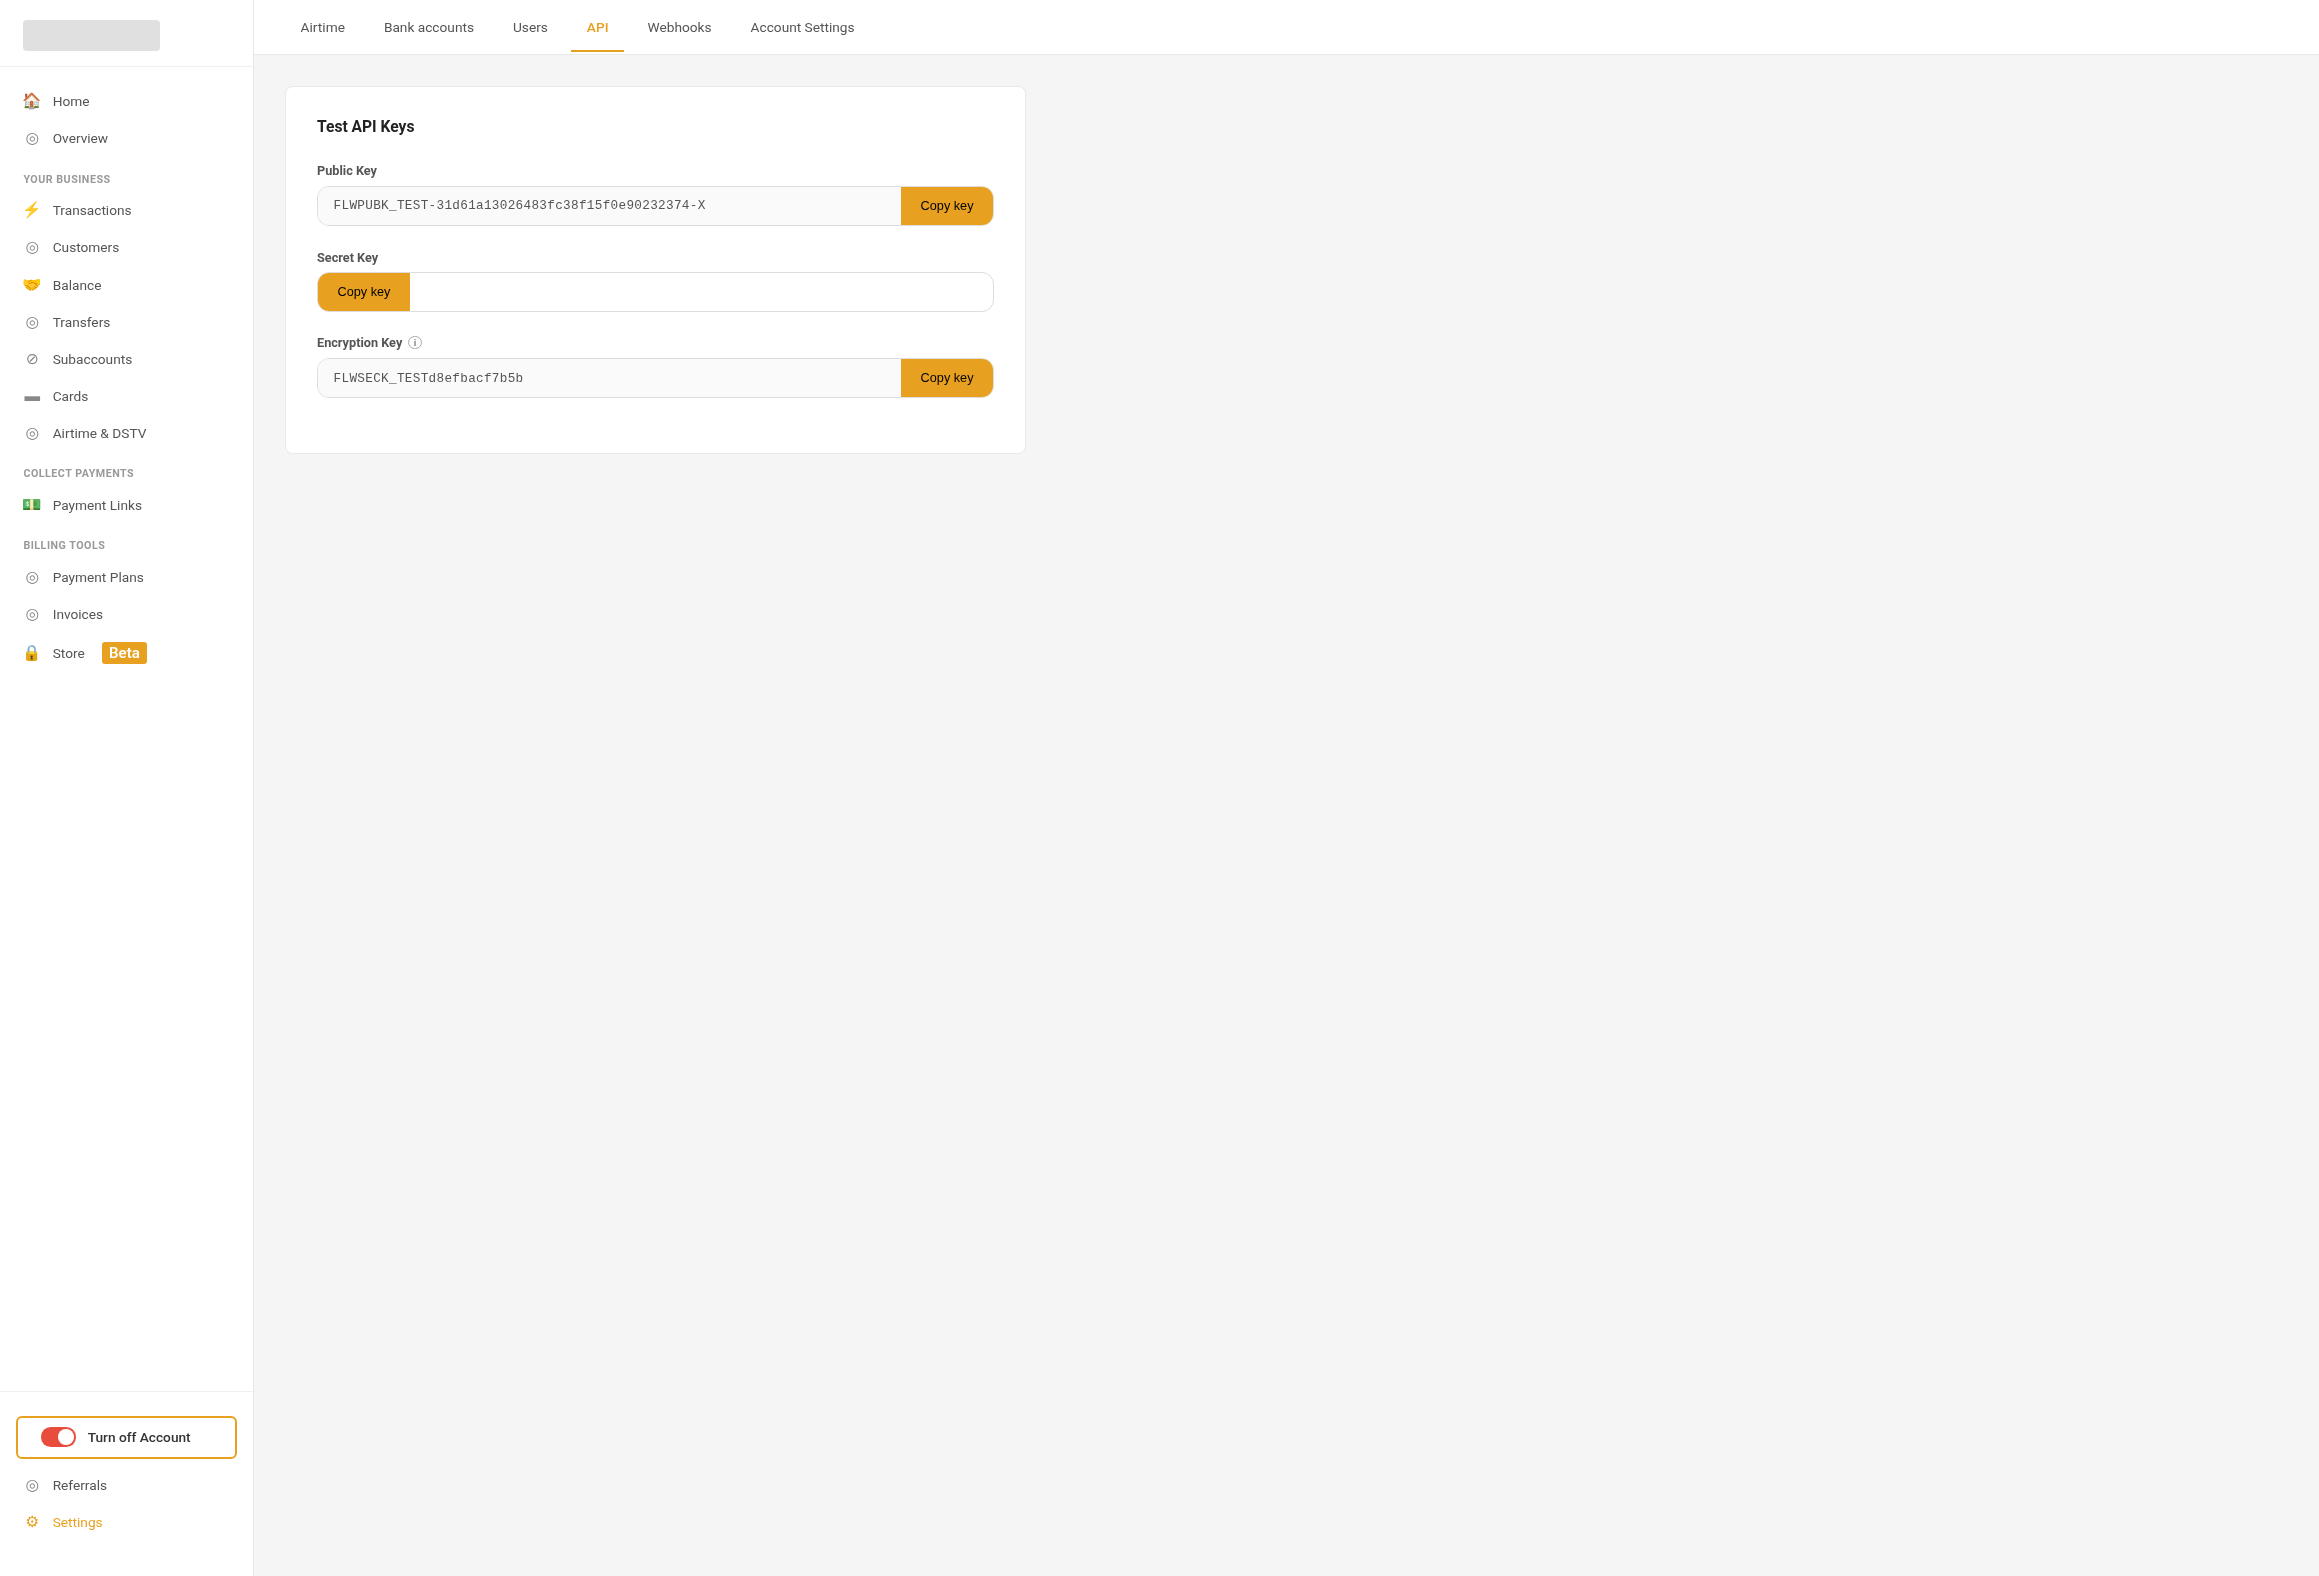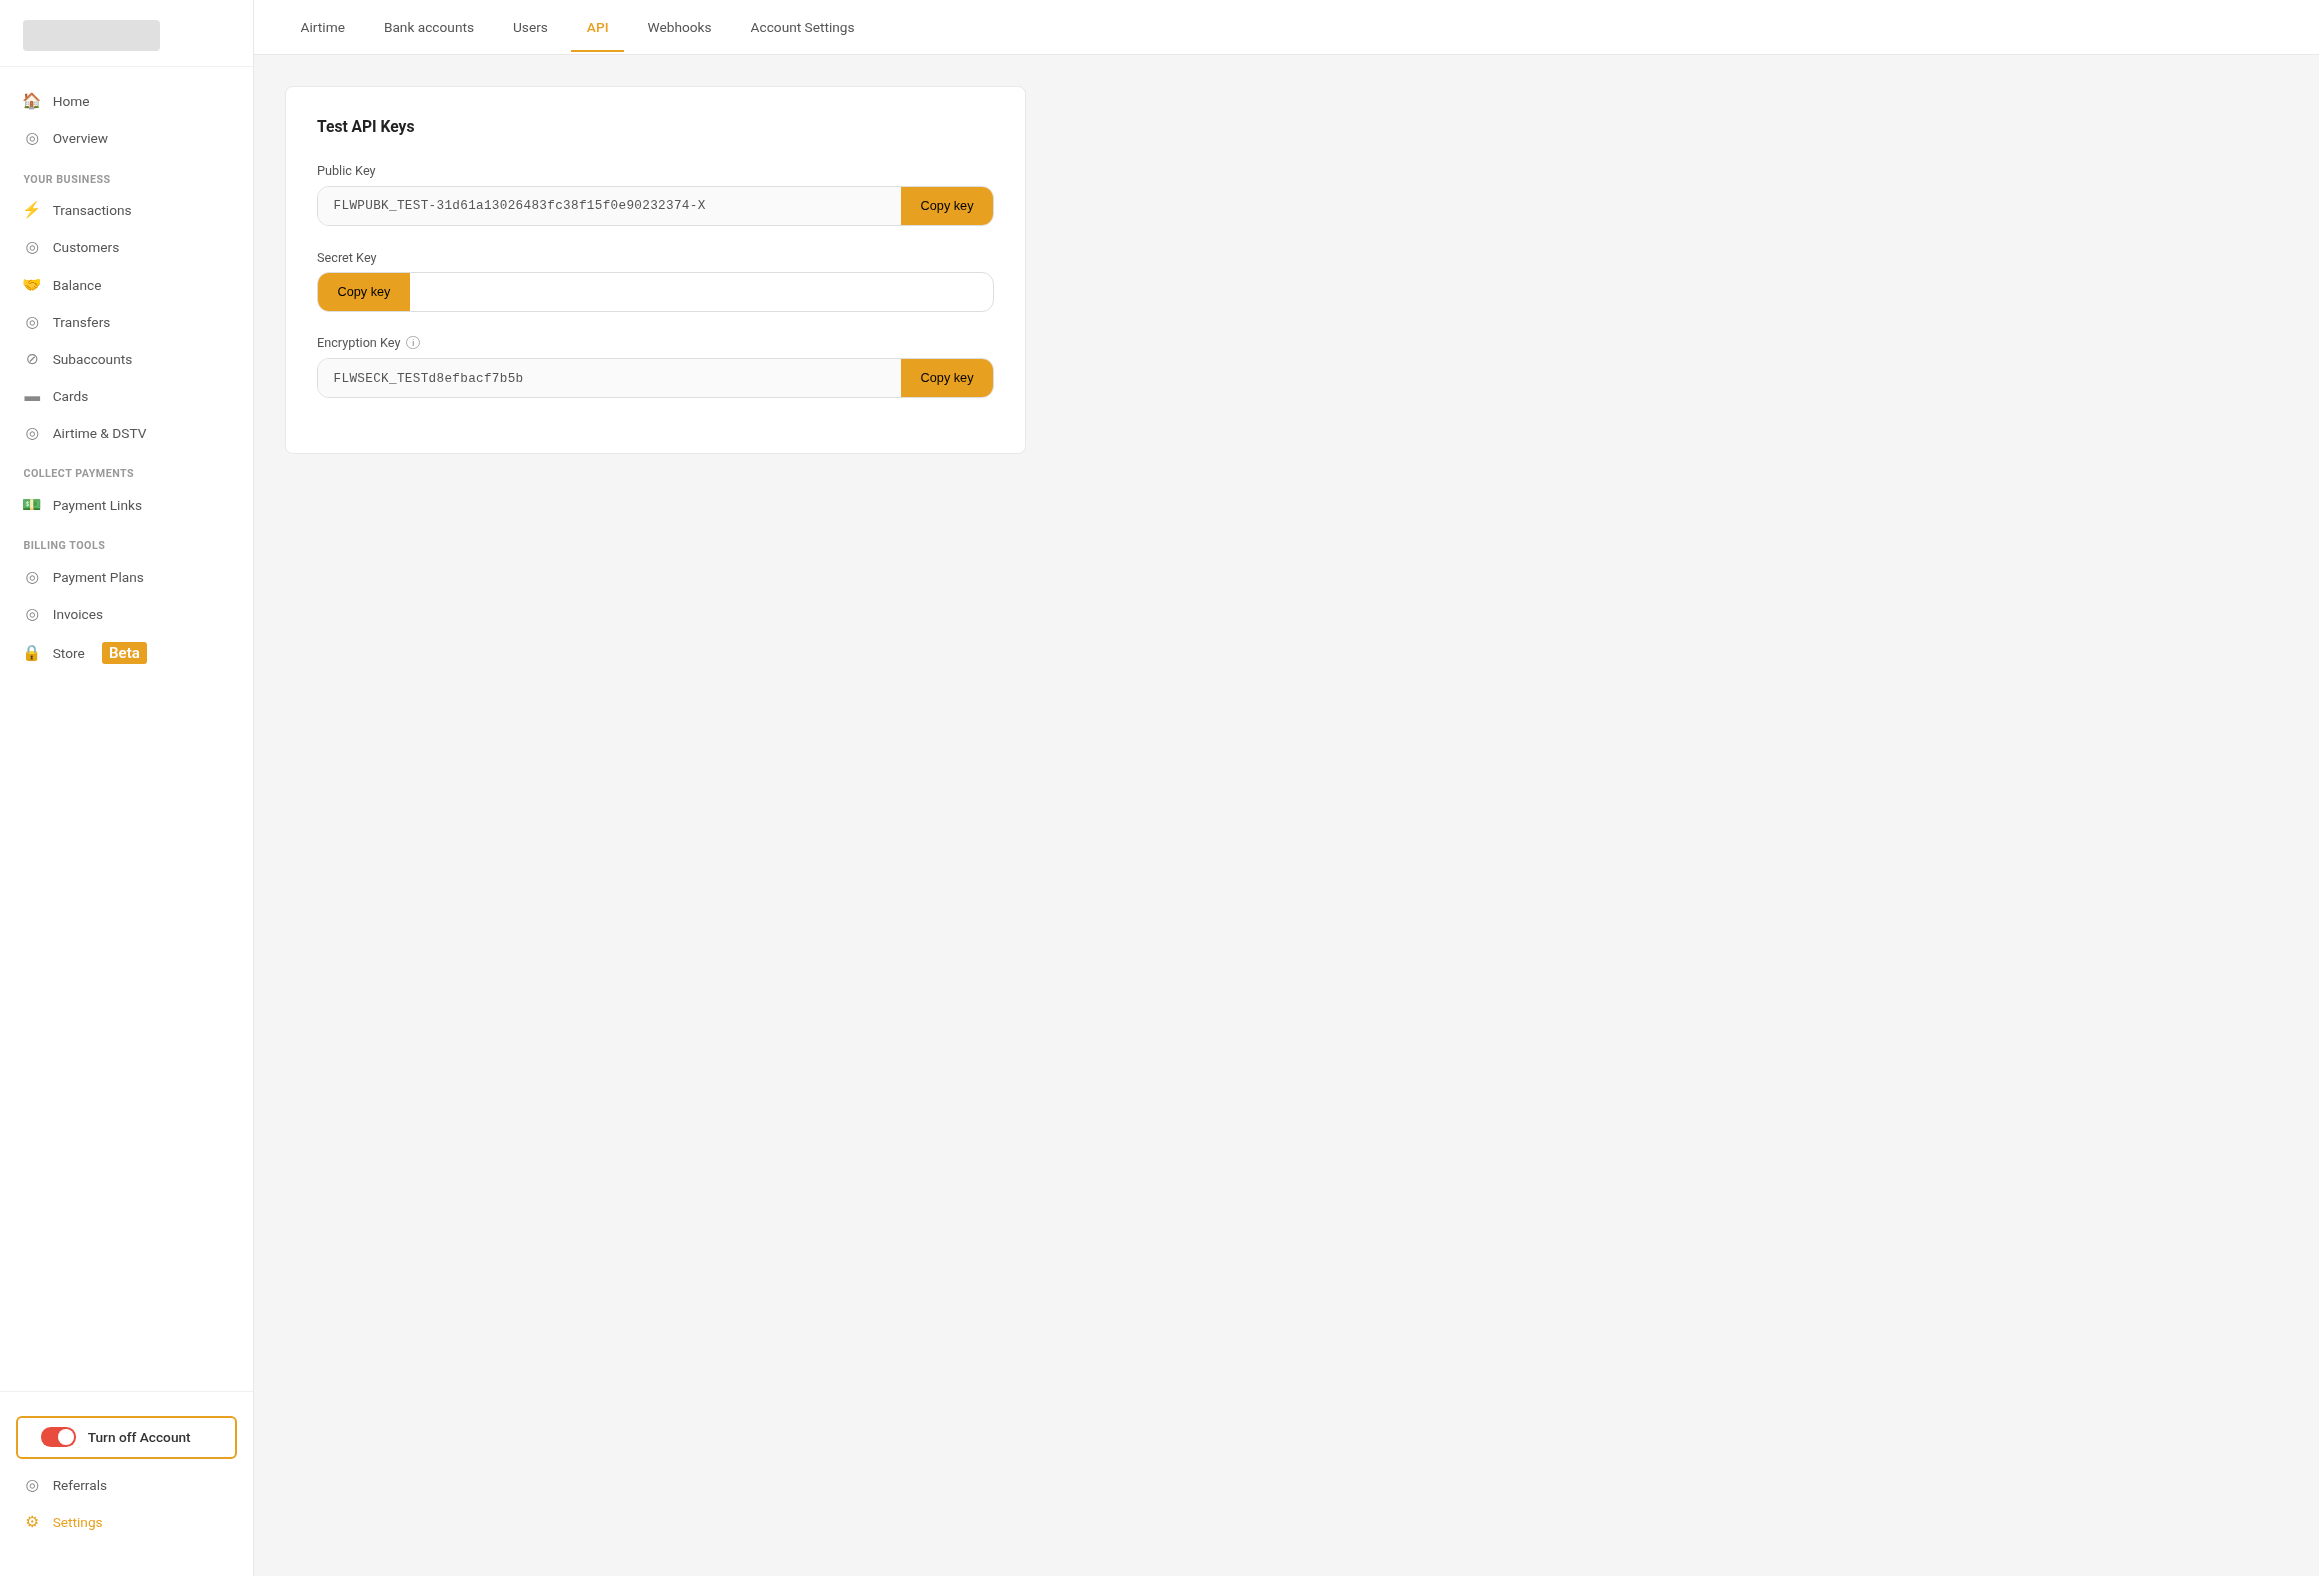--- a/index.html
+++ b/index.html
@@ -196,7 +196,7 @@
       font-size: 12.7px;
       color: #555;
       margin-bottom: 7.8px;
-      font-weight: 400;
+      font-weight: 700;
       display: flex;
       align-items: center;
       gap: 5.9px;

